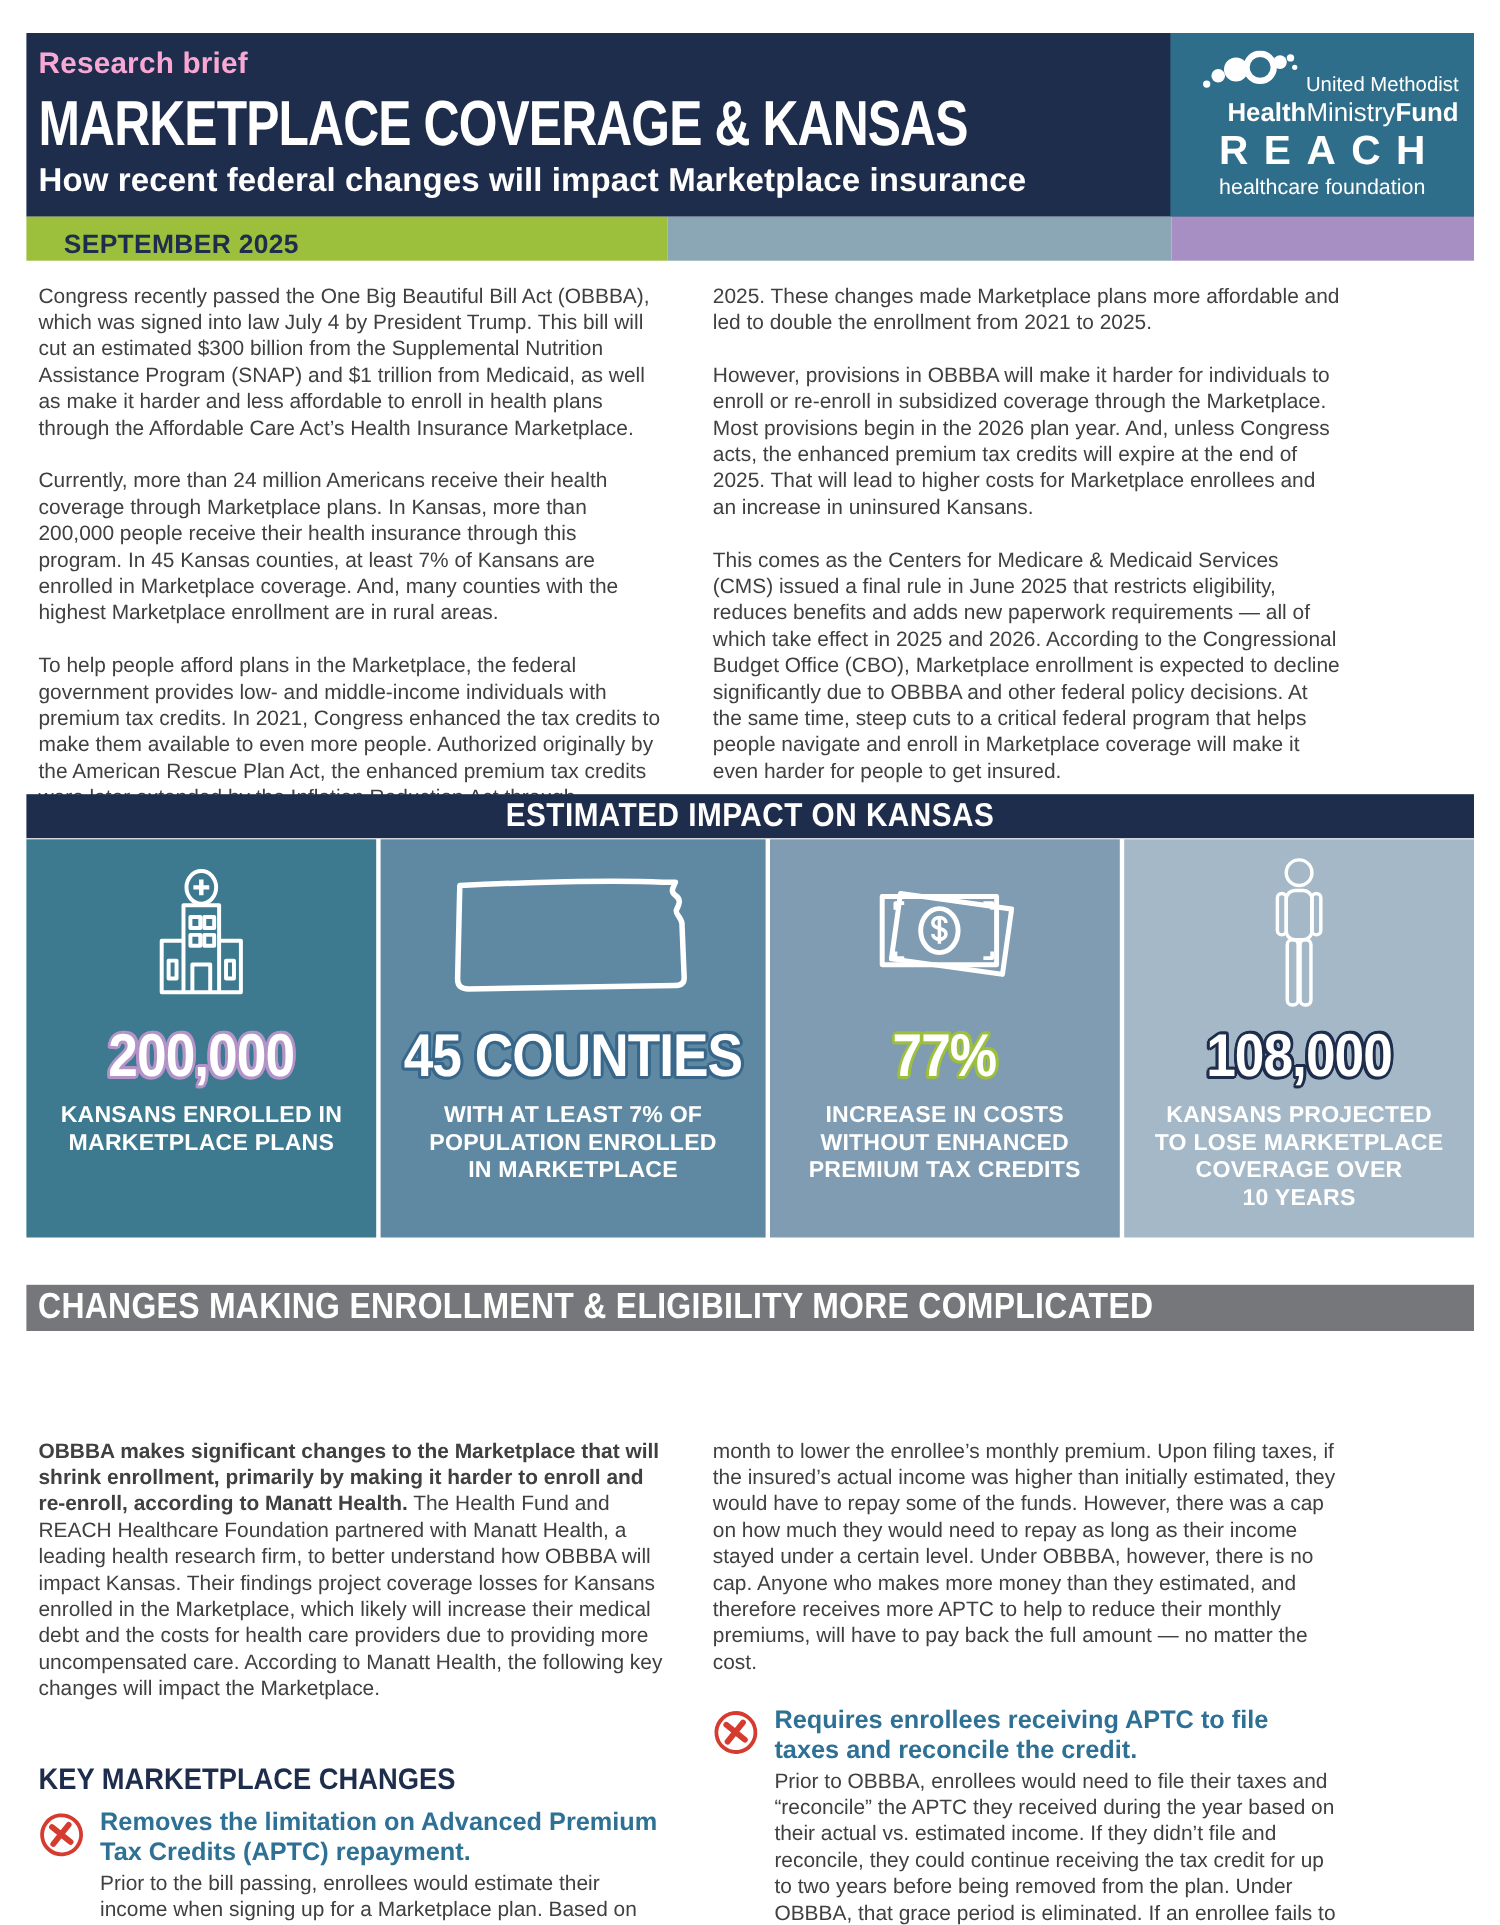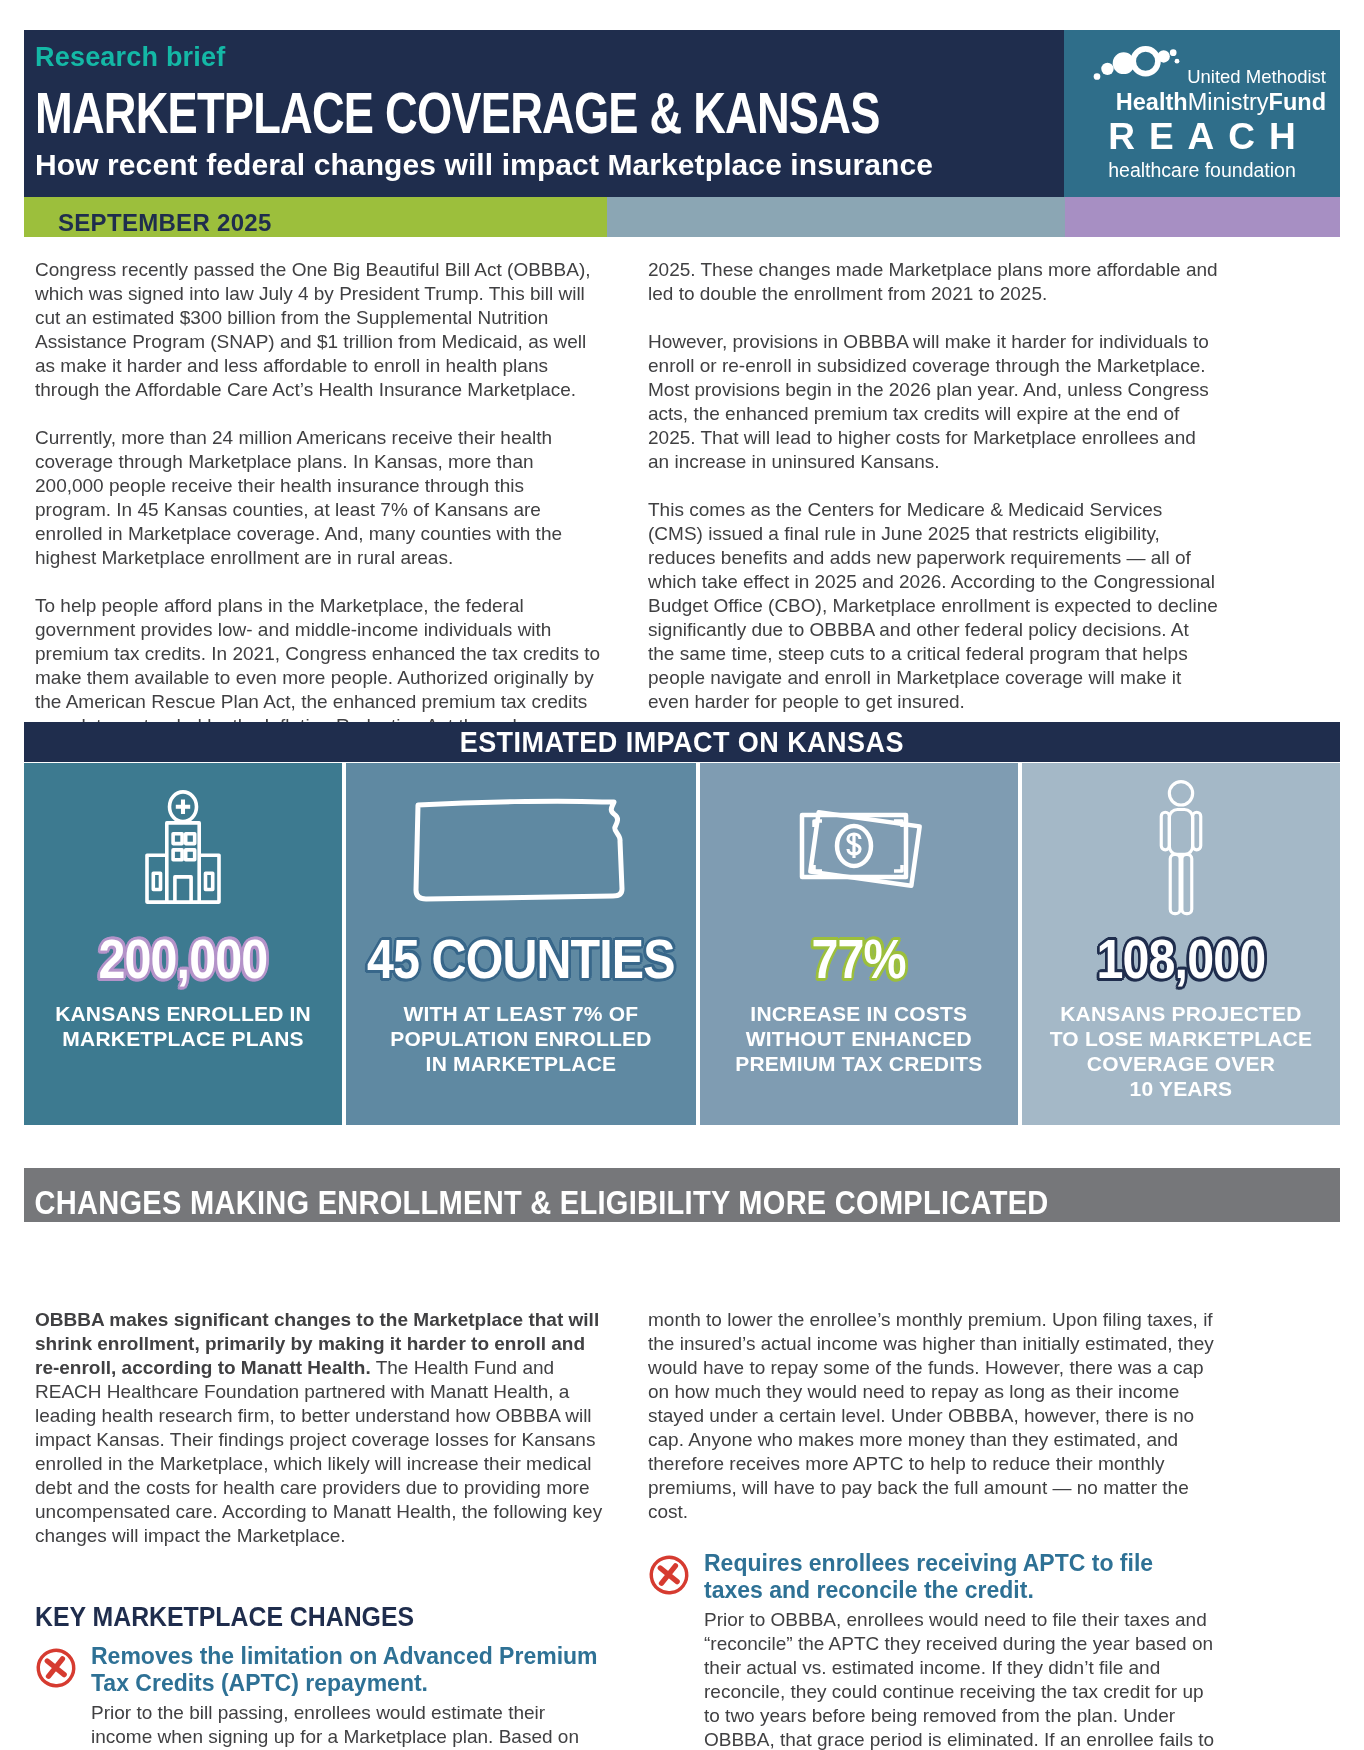--- a/index.html
+++ b/index.html
@@ -10,7 +10,7 @@
   
   .masthead { position:absolute; left:24px; right:24px; top:30px; height:167px; background:#1f2d4d; }
   .mast-text { position:absolute; left:11px; top:12px; right:290px; }
-  .kicker { color:#14b8a6; font-weight:bold; font-size:27px; letter-spacing:0.2px; }
+  .kicker { color:#f9a8d4; font-weight:bold; font-size:27px; letter-spacing:0.2px; }
   .doc-title { margin-top:6px; color:#ffffff; font-weight:bold; font-size:58px; white-space:nowrap;
                display:inline-block; transform:scaleX(0.78); transform-origin:left center; letter-spacing:-1px; }
   .doc-subtitle { margin-top:2px; color:#ffffff; font-weight:bold; font-size:30px; letter-spacing:0.1px; }

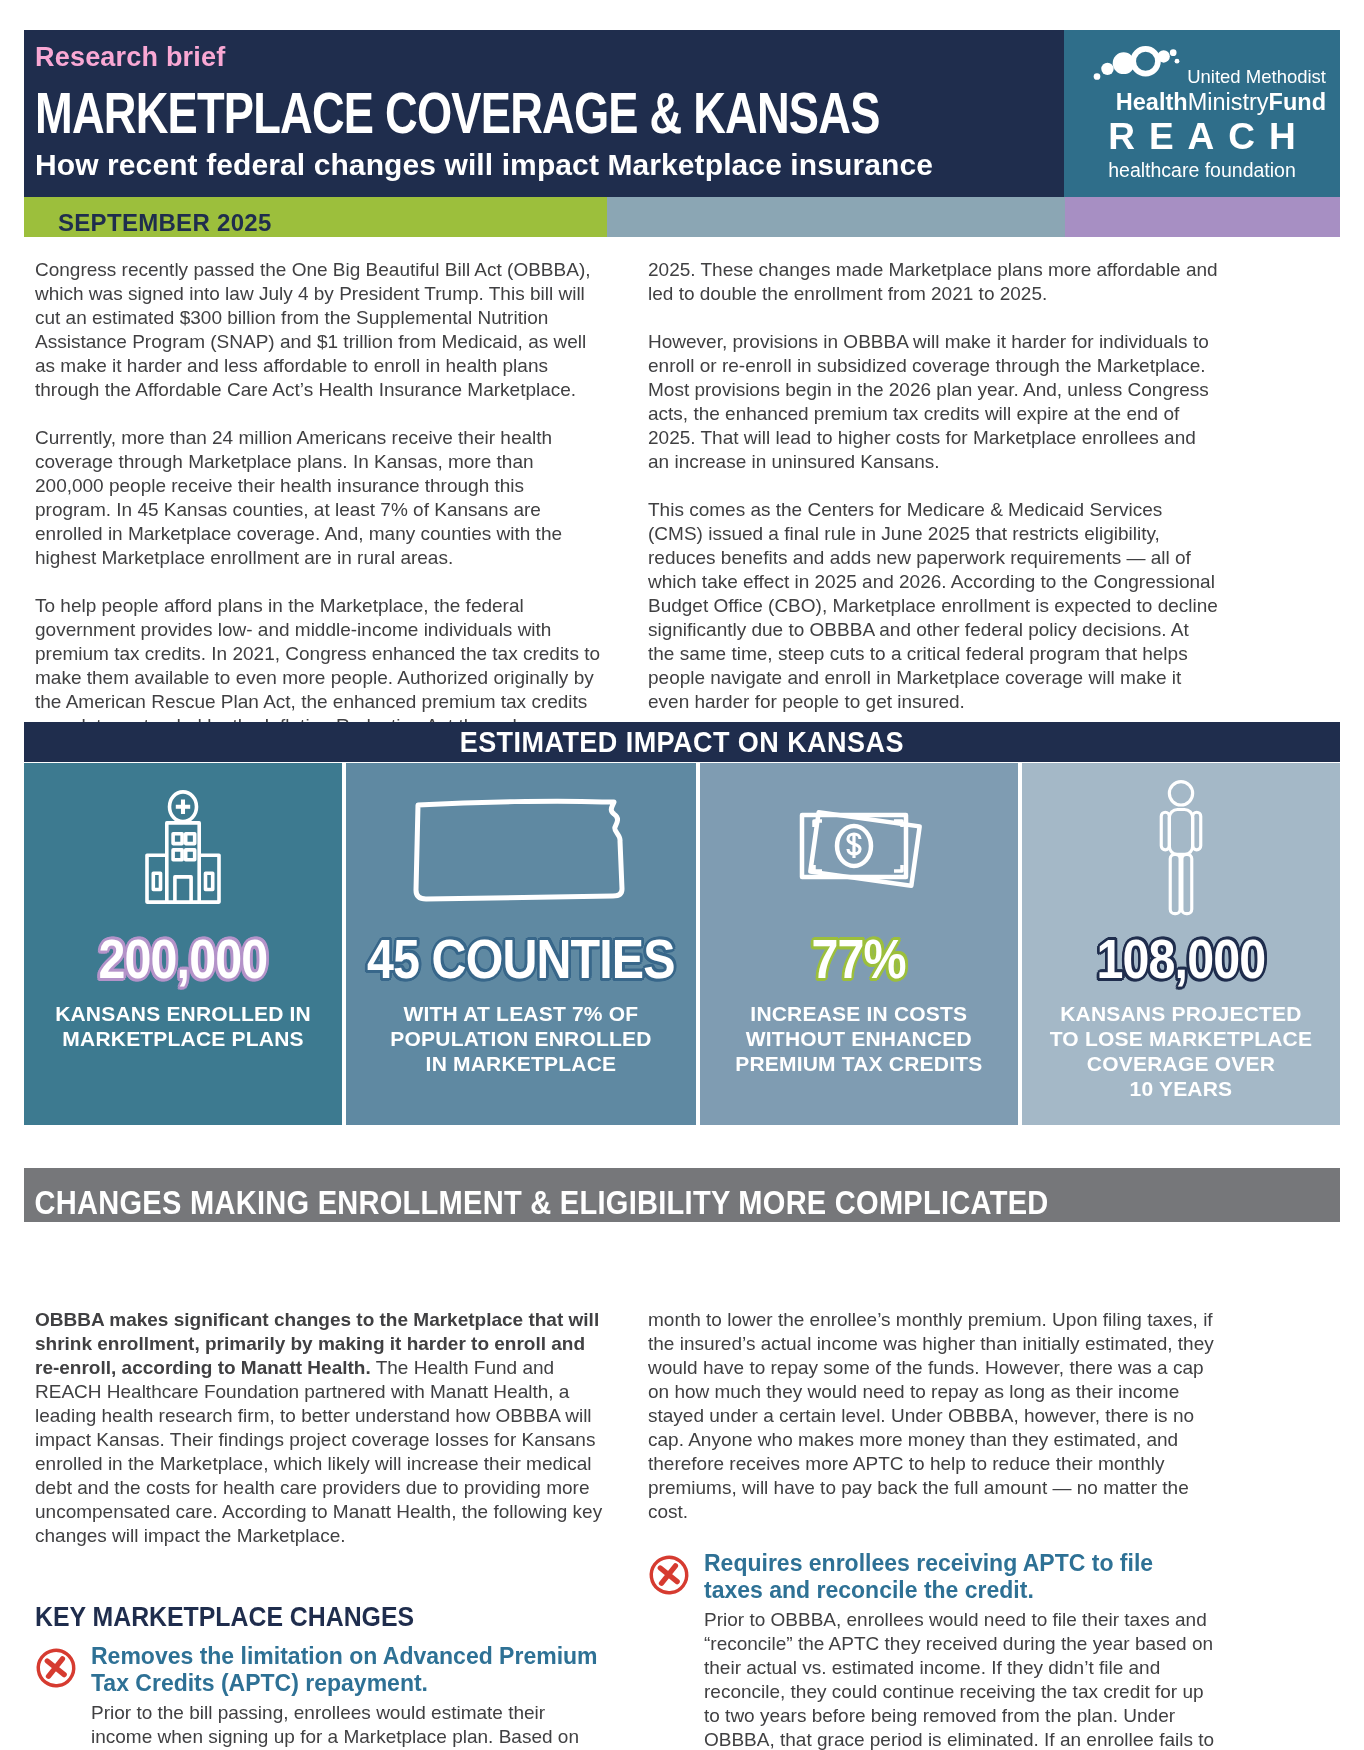--- a/index.html
+++ b/index.html
@@ -61,8 +61,8 @@
   .stat-label { margin-top:10px; font-weight:bold; font-size:21px; line-height:25px; white-space:pre-line; letter-spacing:0.2px; }
 
   
-  .changes-banner { position:absolute; left:24px; right:24px; top:1168px; height:54px; background:#76777a;
-                    display:flex; align-items:flex-end; }
+  .changes-banner { position:absolute; left:24px; right:24px; top:1168px; height:42px; background:#76777a;
+                    display:flex; align-items:flex-start; }
   .changes-banner span { color:#fff; font-weight:bold; font-size:33px; letter-spacing:0.3px; white-space:nowrap;
                          display:inline-block; transform:scaleX(0.88); transform-origin:left center; padding-left:12px; }
   .changes-cols { position:absolute; left:24px; right:24px; top:1308px; }

